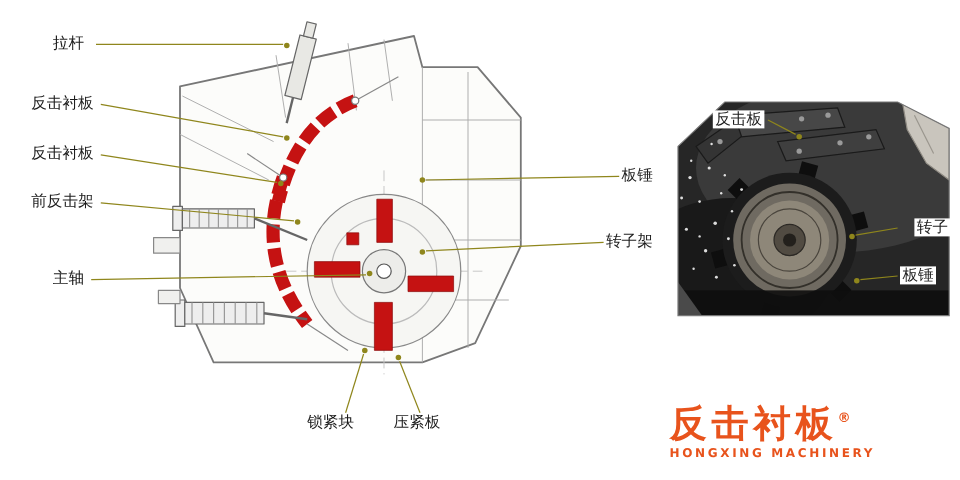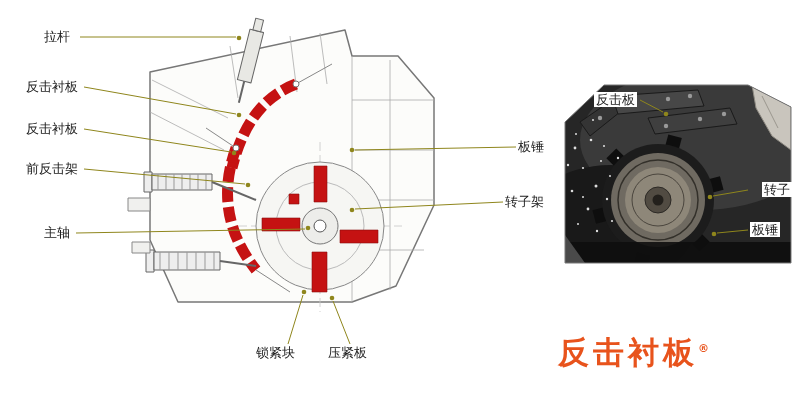--- a/index.html
+++ b/index.html
@@ -236,6 +236,7 @@
   <div class="logo">
     <div class="brand-block">
       <div class="brand-cn"><span>反击衬板</span><sup>®</sup></div>
+      <div class="brand-en">HONGXING MACHINERY</div>
     </div>
   </div>
 

